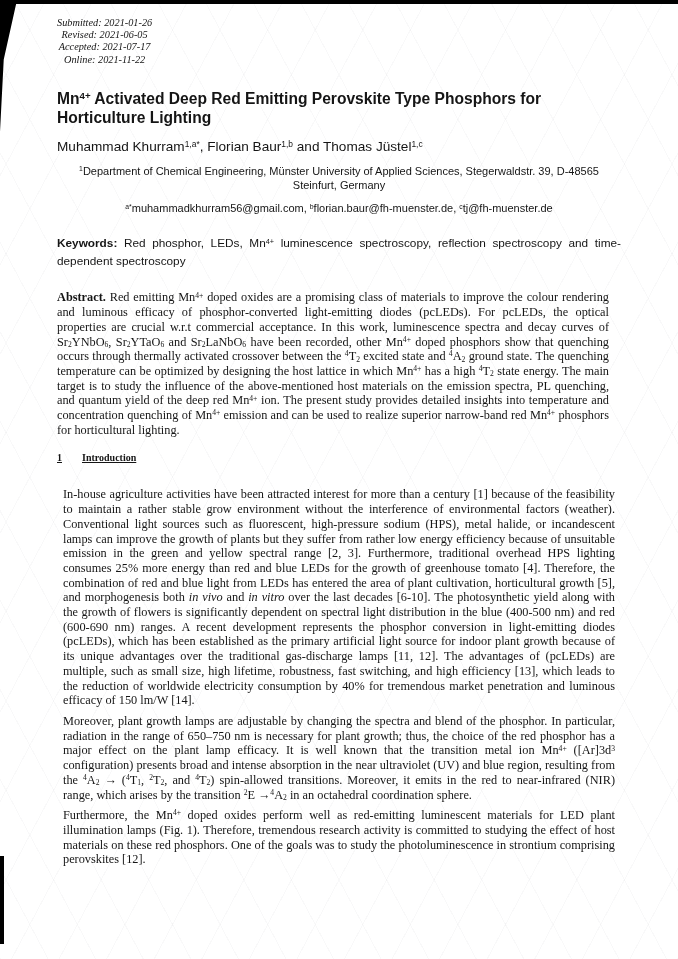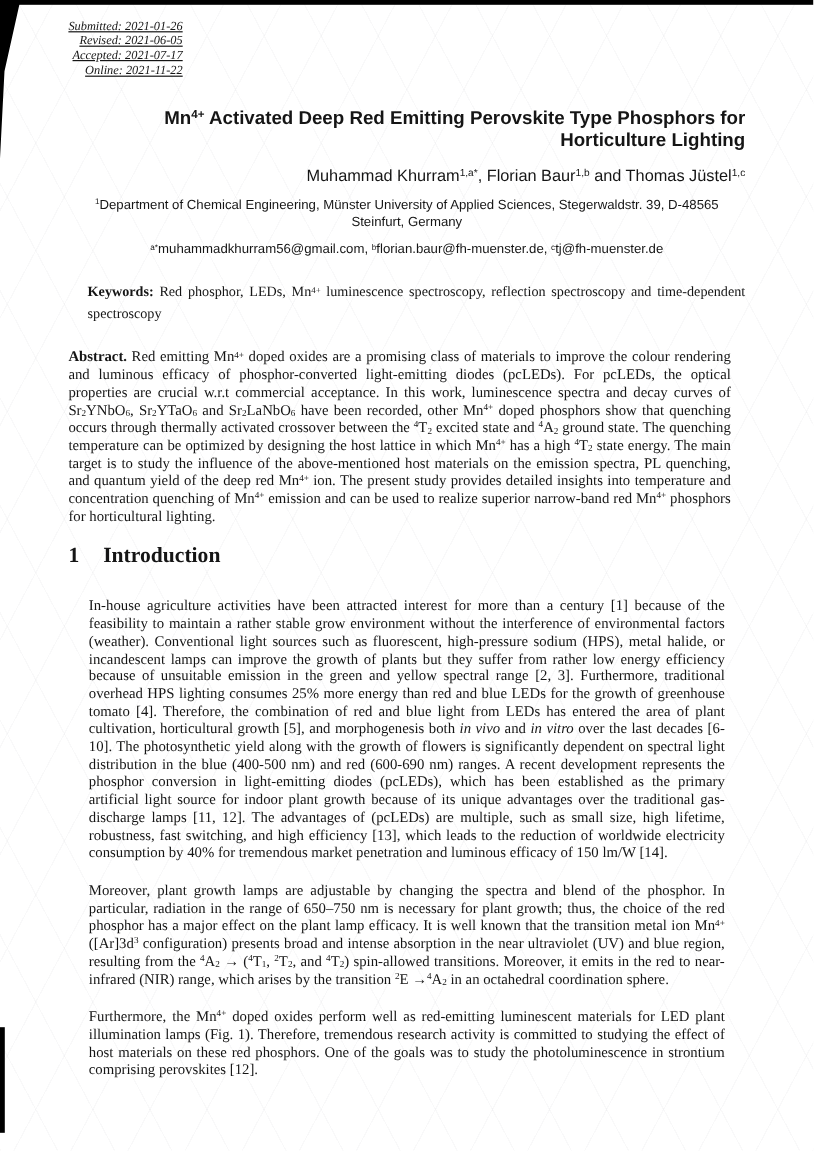--- a/index.html
+++ b/index.html
@@ -47,7 +47,7 @@
     line-height: 12.2px;
     white-space: nowrap;
   }
-  .jheader .right { text-align: right; text-decoration: underline; }
+  .jheader .right { text-align: center; }
   
   .title {
     margin: 23px 0 0 0;

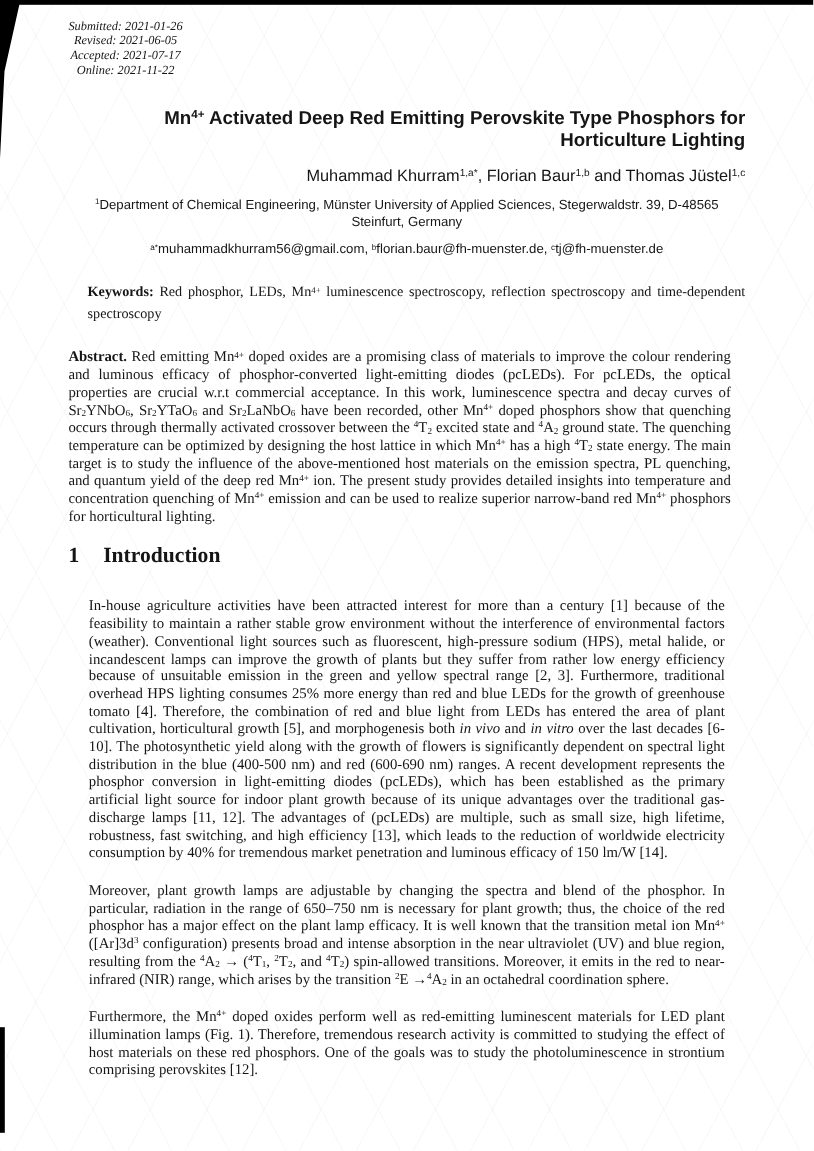--- a/index.html
+++ b/index.html
@@ -51,7 +51,7 @@
   
   .title {
     margin: 23px 0 0 0;
-    text-align: right;
+    text-align: left;
     font-family: "Liberation Sans", "DejaVu Sans", sans-serif;
     font-weight: bold;
     font-size: 15.6px;

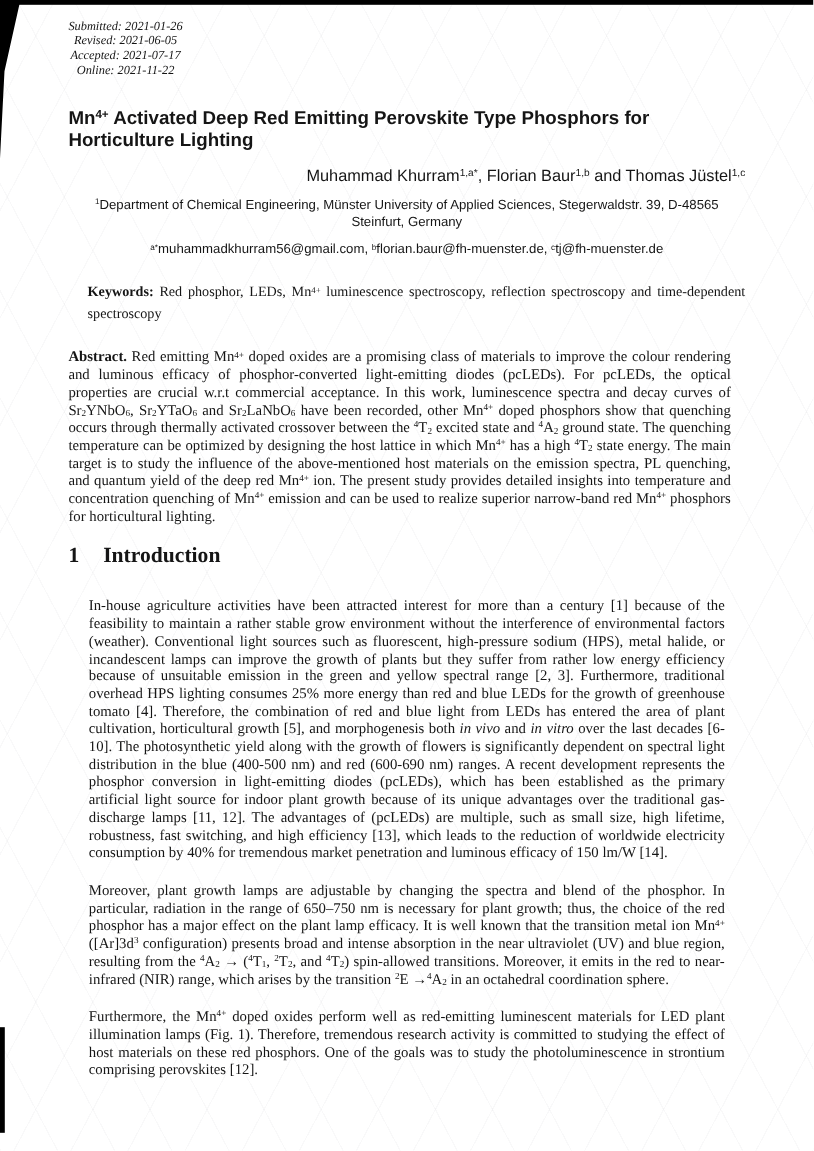--- a/index.html
+++ b/index.html
@@ -59,7 +59,7 @@
   }
   .authors {
     margin-top: 11px;
-    text-align: right;
+    text-align: left;
     font-family: "Liberation Sans", "DejaVu Sans", sans-serif;
     font-size: 13.6px;
   }

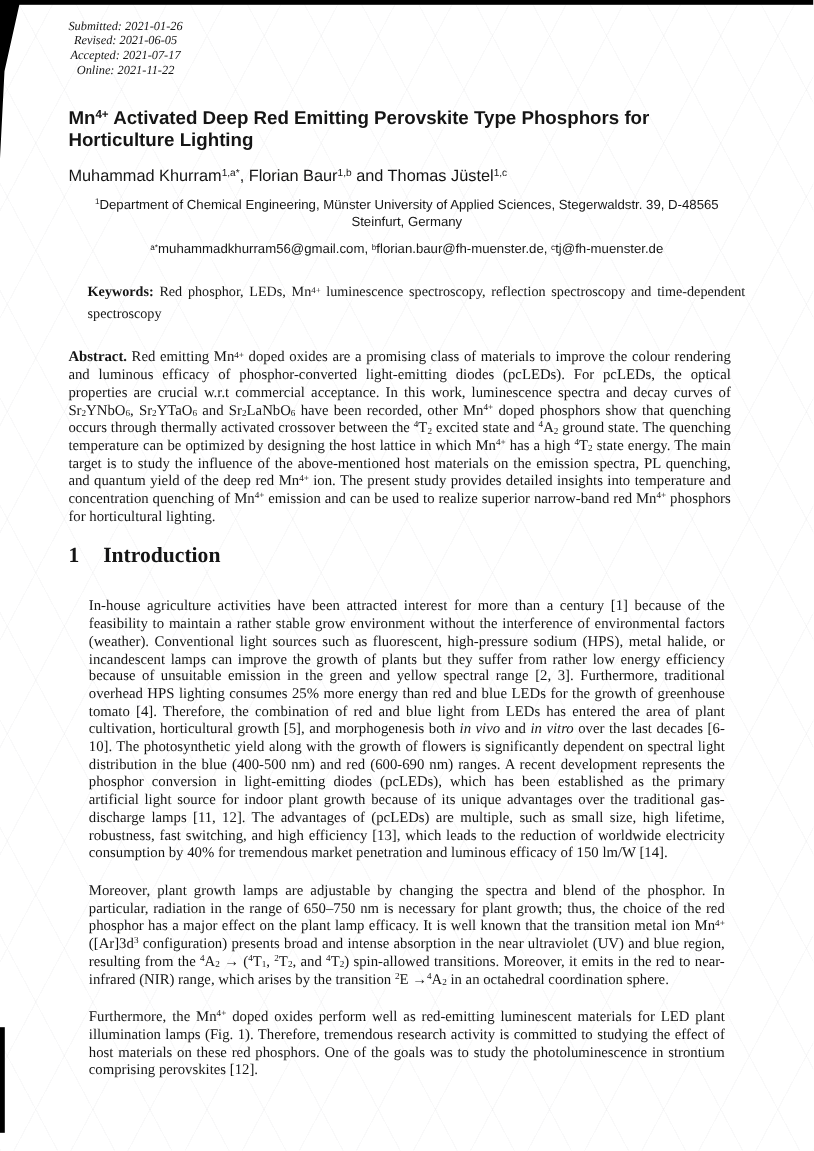--- a/index.html
+++ b/index.html
@@ -77,8 +77,8 @@
     font-size: 11px;
   }
   .keywords {
-    margin: 21px 0 0 16px;
-    font-family: Liberation Serif, serif;
+    margin: 21px 0 0 0;
+    font-family: Liberation Sans, sans-serif;
     font-size: 11.8px;
     line-height: 17.5px;
     text-align: justify;

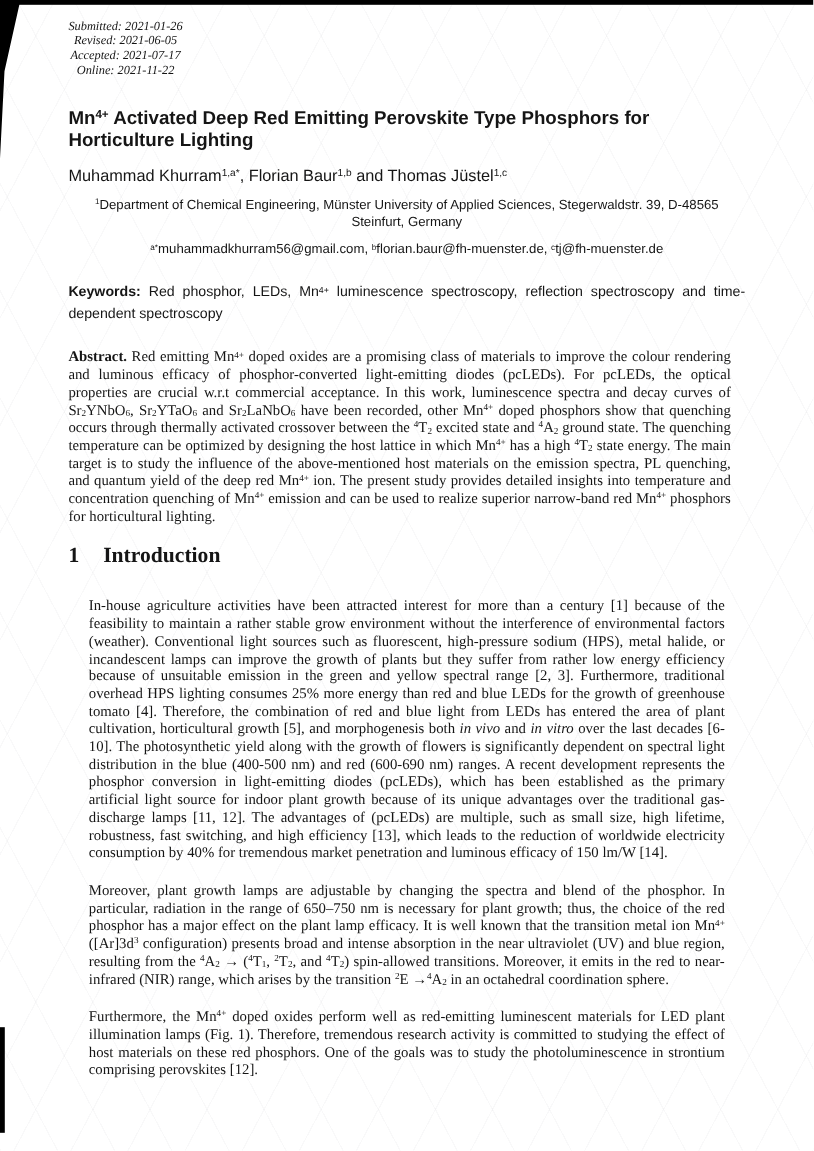--- a/index.html
+++ b/index.html
@@ -94,7 +94,8 @@
     margin: 15px 0 24px 0;
     font-family: "Liberation Serif", "DejaVu Serif", serif;
     font-weight: bold;
-    font-size: 18px;
+    font-size: 10px;
+    text-decoration: underline;
   }
   .section-heading .sec-num { margin-right: 20px; }
   .body-par {

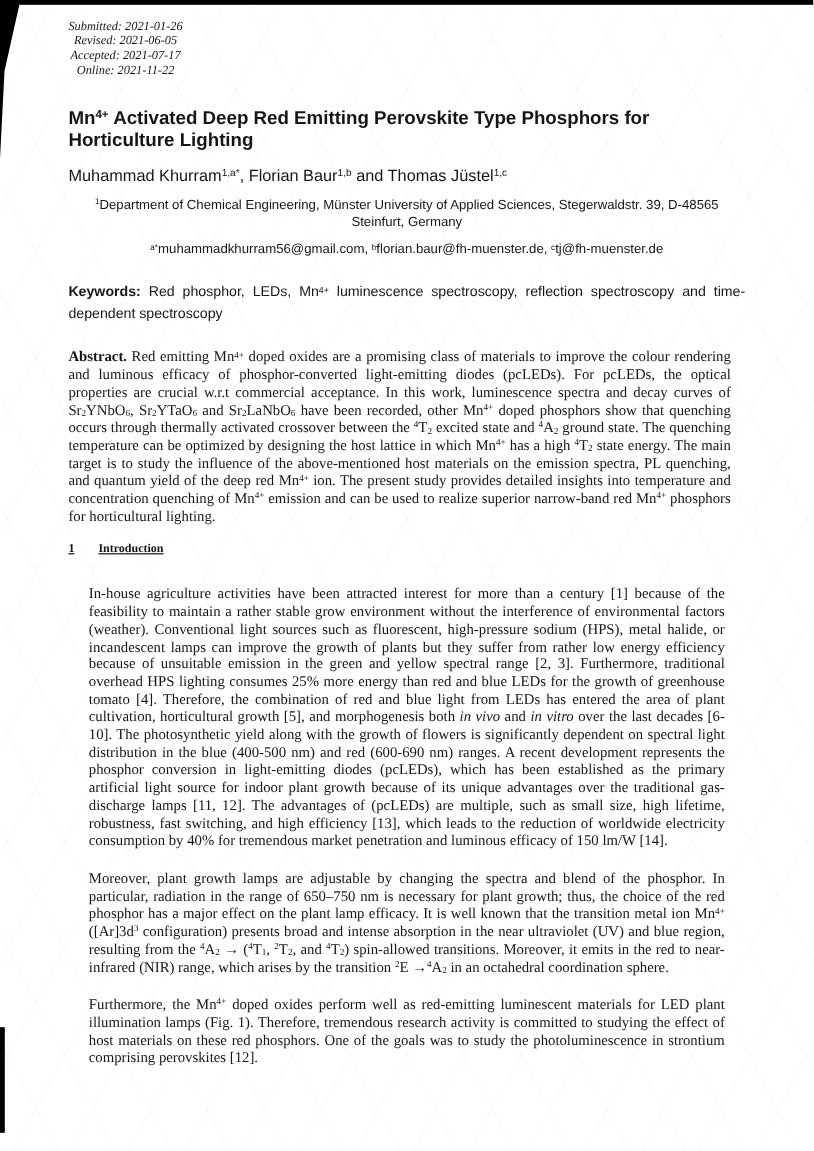--- a/index.html
+++ b/index.html
@@ -99,7 +99,7 @@
   }
   .section-heading .sec-num { margin-right: 20px; }
   .body-par {
-    margin: 17px;
+    margin: 6px;
     font-family: "Liberation Serif", "DejaVu Serif", serif;
     font-size: 12.3px;
     line-height: 14.7px;

